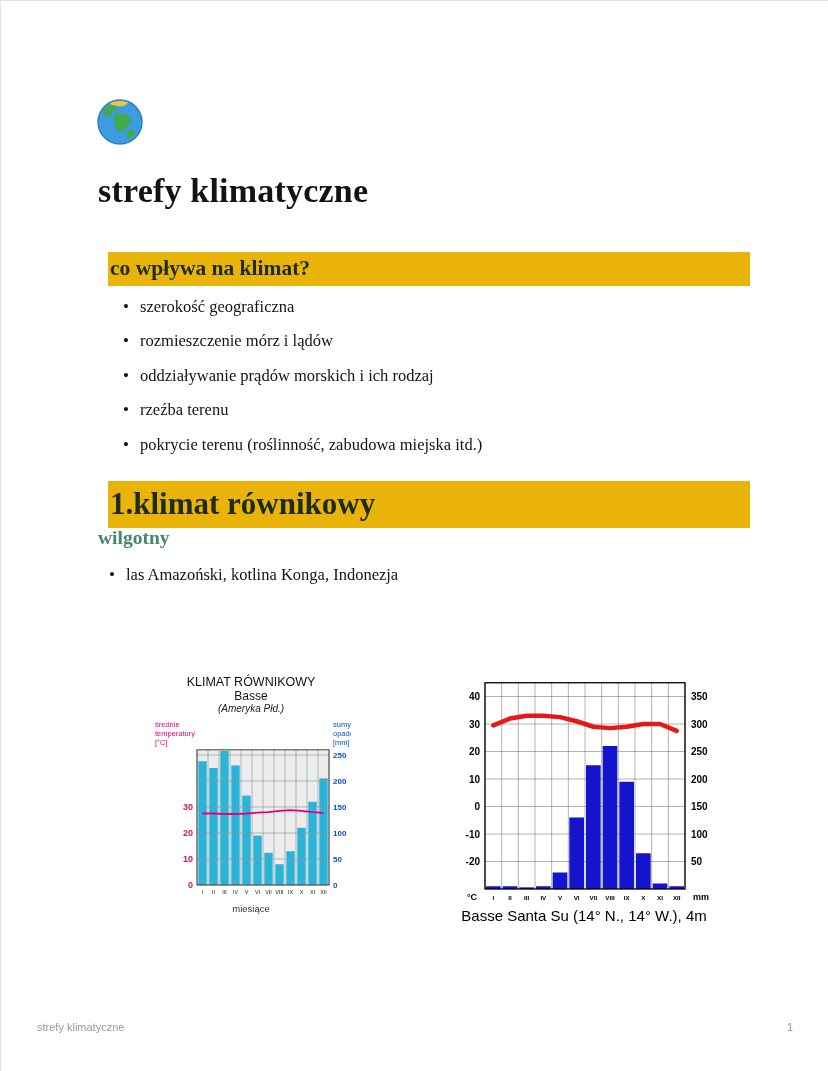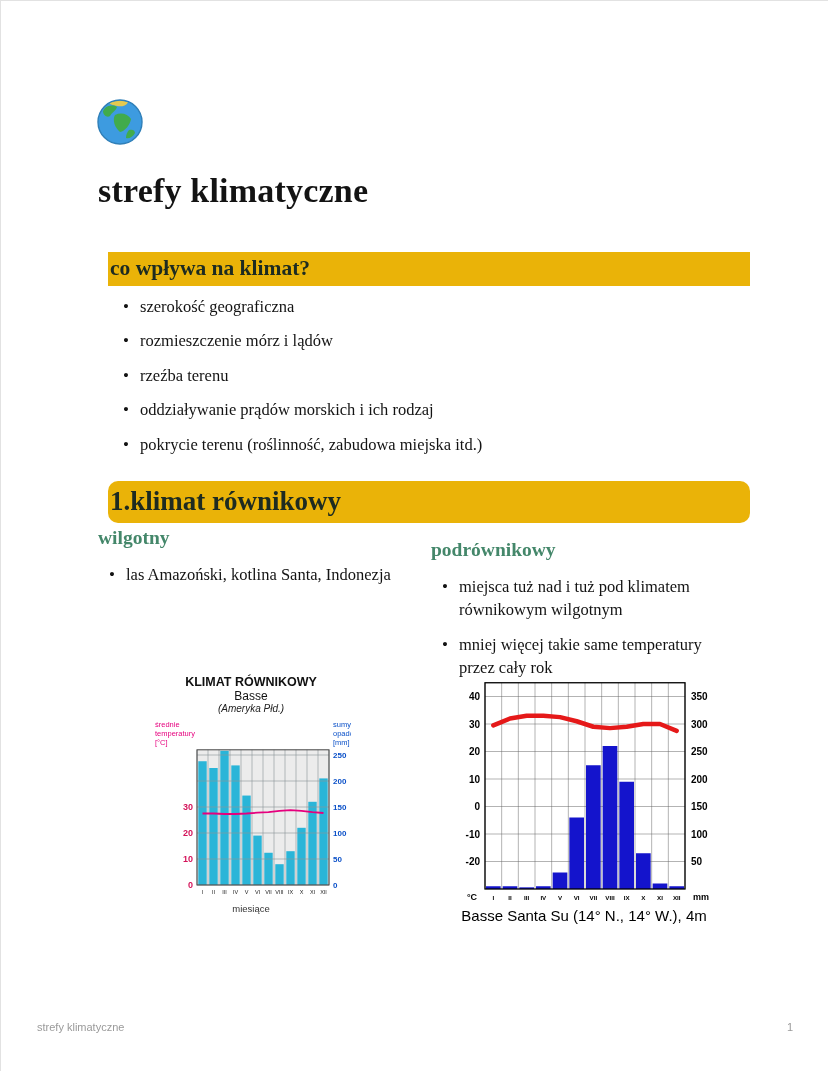--- a/index.html
+++ b/index.html
@@ -50,8 +50,8 @@
   <ul class="abs blist list1">
     <li>szerokość geograficzna</li>
     <li>rozmieszczenie mórz i lądów</li>
+    <li>oddziaływanie prądów morskich i ich rodzaj</li>
     <li>rzeźba terenu</li>
-    <li>oddziaływanie prądów morskich i ich rodzaj</li>
     <li>pokrycie terenu (roślinność, zabudowa miejska itd.)</li>
   </ul>
 

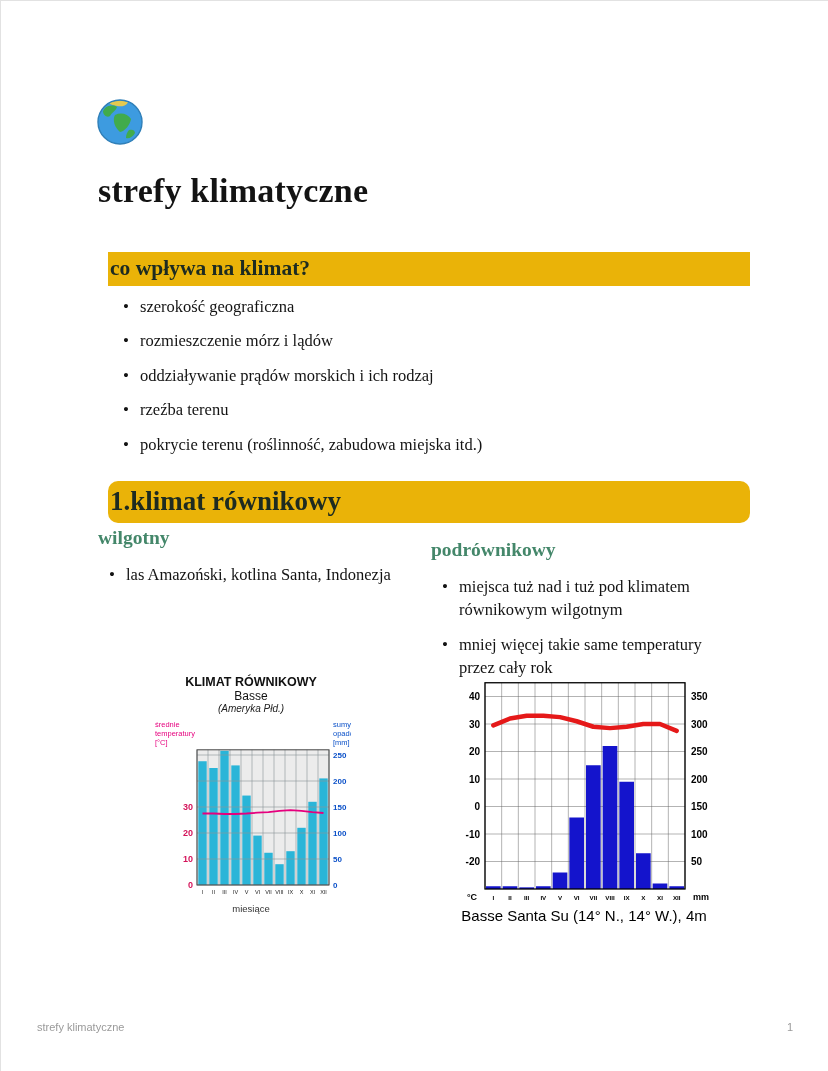--- a/index.html
+++ b/index.html
@@ -10,7 +10,7 @@
   .h1{left:97px;top:171px;font-size:34px;font-weight:bold;letter-spacing:.2px;}
   .secbar{left:97px;width:634px;background:#eab308;color:#1d2b21;font-weight:bold;margin-left:10px;}
   .sec1{top:251px;font-size:21.5px;padding:4px 6px 5px 2px;}
-  .sec2{top:480px;font-size:27px;padding:5px 6px 6px 2px;border-radius:10px;}
+  .sec2{top:480px;font-size:31px;padding:5px 6px 6px 2px;}
   ul.blist{list-style:none;margin:0;padding:0;}
   ul.blist li{position:relative;padding-left:28px;font-size:16.5px;margin-bottom:11px;line-height:1.42;}
   ul.blist li::before{content:"•";position:absolute;left:11px;top:0;font-size:17px;}

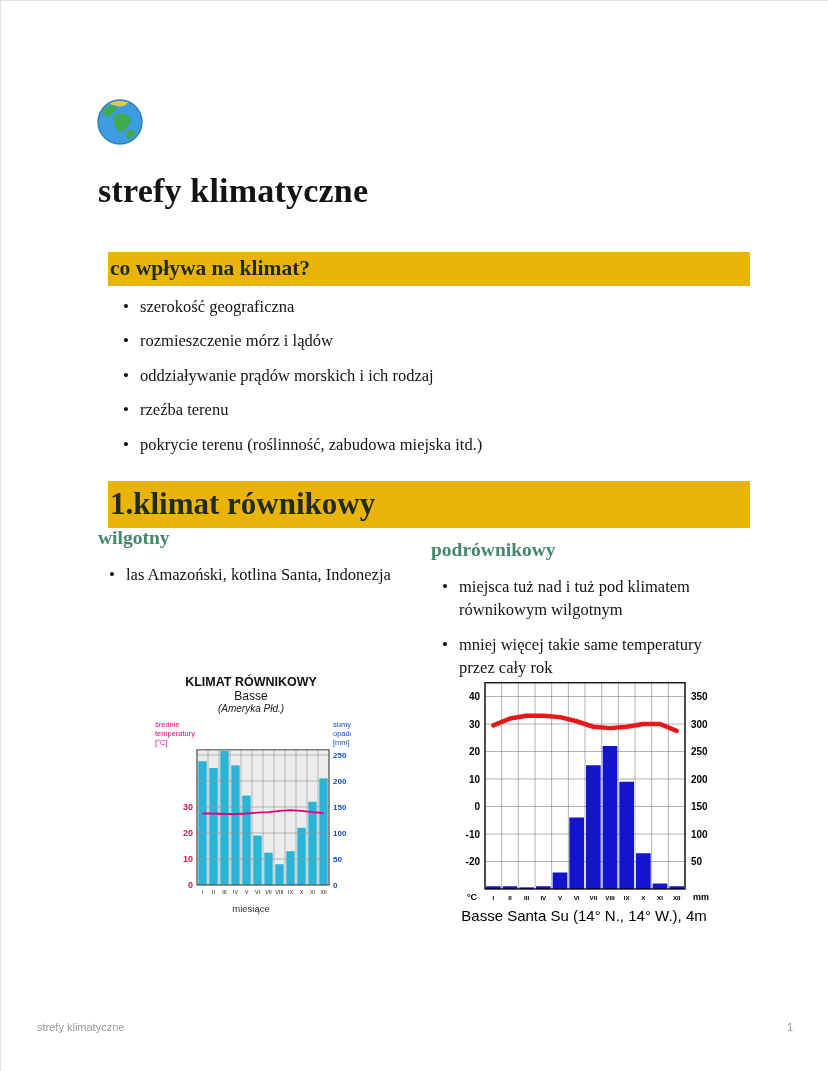--- a/index.html
+++ b/index.html
@@ -64,13 +64,6 @@
     </ul>
   </div>
 
-  <div class="abs colR">
-    <div class="colhead">podrównikowy</div>
-    <ul class="blist">
-      <li>miejsca tuż nad i tuż pod klimatem równikowym wilgotnym</li>
-      <li>mniej więcej takie same temperatury przez cały rok</li>
-    </ul>
-  </div>
 
   <div class="abs chart1">
     <div class="c1t">KLIMAT RÓWNIKOWY</div>

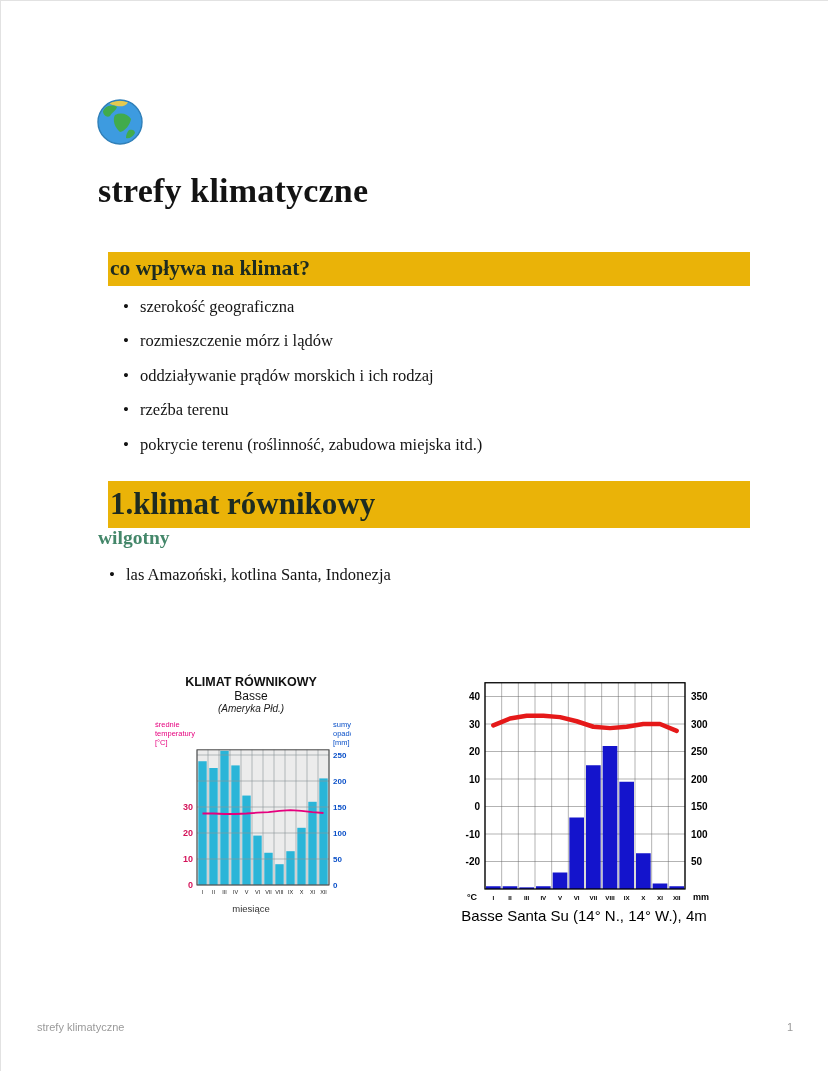--- a/index.html
+++ b/index.html
@@ -60,7 +60,7 @@
   <div class="abs colL">
     <div class="colhead">wilgotny</div>
     <ul class="blist">
-      <li>las Amazoński, kotlina Santa, Indonezja</li>
+      <li>las Amazoński, kotlina Konga, Indonezja</li>
     </ul>
   </div>
 

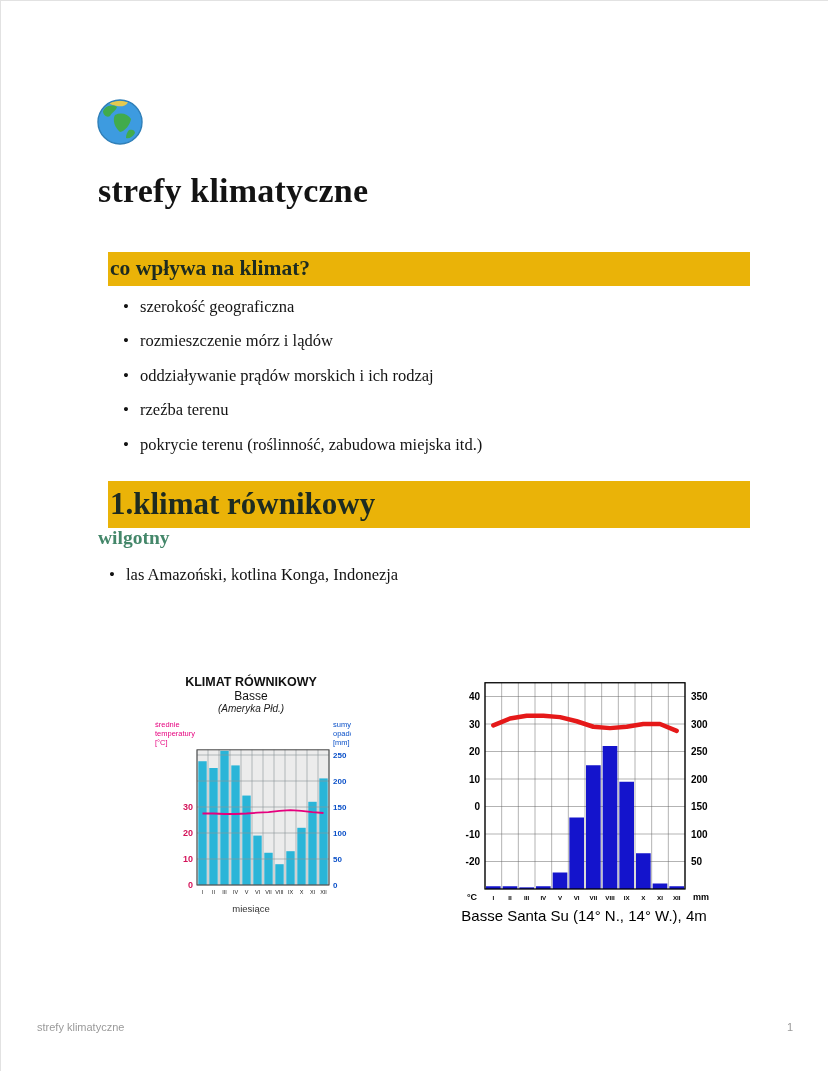--- a/index.html
+++ b/index.html
@@ -19,7 +19,7 @@
   .colR{left:430px;top:538px;width:292px;}
   .colhead{font-size:19.5px;font-weight:bold;color:#44876a;margin-bottom:14px;}
   .chart1{left:150px;top:674px;width:200px;font-family:"Liberation Sans",sans-serif;text-align:center;}
-  .c1t{font-size:12.5px;font-weight:bold;color:#111;}
+  .c1t{font-size:12.5px;font-weight:normal;color:#111;}
   .c1s{font-size:12px;color:#111;}
   .c1s2{font-size:10px;font-style:italic;color:#222;margin-bottom:2px;}
   .c1x{font-size:9.5px;color:#333;margin-top:1px;}

